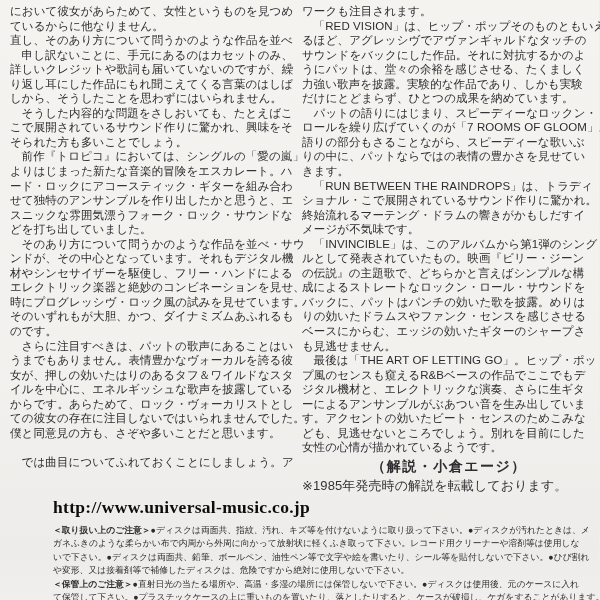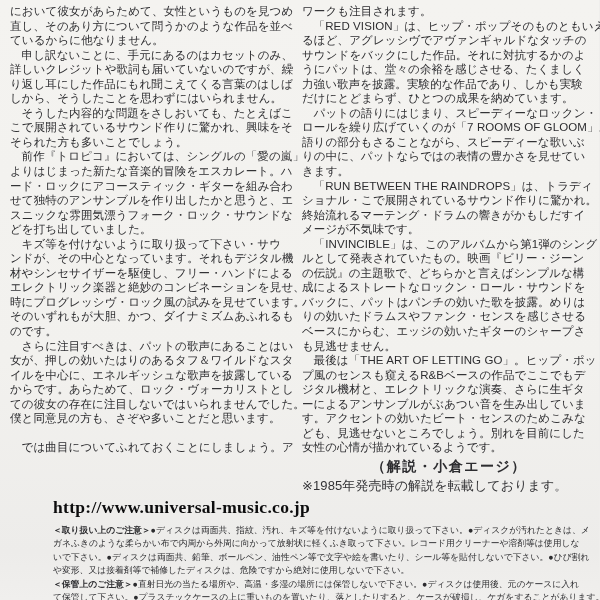--- a/index.html
+++ b/index.html
@@ -43,8 +43,8 @@
 
   <div class="col col-left">
       <div class="tline">において彼女があらためて、女性というものを見つめ</div>
+      <div class="tline">ているからに他なりません。</div>
       <div class="tline">直し、そのあり方について問うかのような作品を並べ</div>
-      <div class="tline">ているからに他なりません。</div>
       <div class="tline">　申し訳ないことに、手元にあるのはカセットのみ、</div>
       <div class="tline">詳しいクレジットや歌詞も届いていないのですが、繰</div>
       <div class="tline">り返し耳にした作品にもれ聞こえてくる言葉のはしば</div>

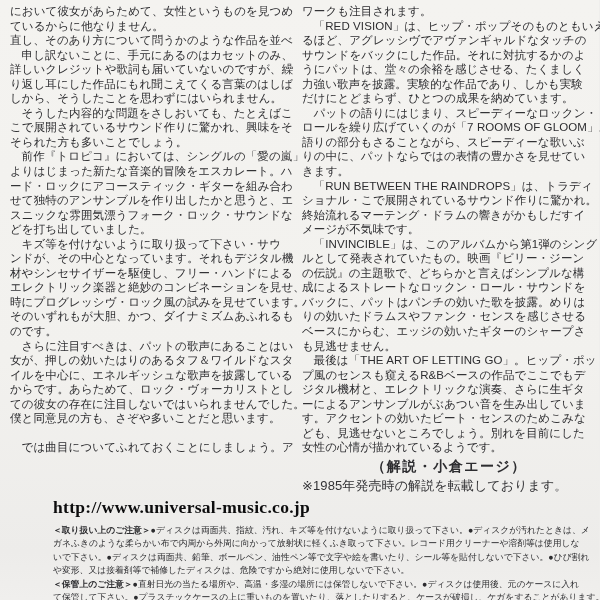--- a/index.html
+++ b/index.html
@@ -58,7 +58,7 @@
       <div class="tline">せて独特のアンサンブルを作り出したかと思うと、エ</div>
       <div class="tline">スニックな雰囲気漂うフォーク・ロック・サウンドな</div>
       <div class="tline">どを打ち出していました。</div>
-      <div class="tline">　キズ等を付けないように取り扱って下さい・サウ</div>
+      <div class="tline">　そのあり方について問うかのような作品を並べ・サウ</div>
       <div class="tline">ンドが、その中心となっています。それもデジタル機</div>
       <div class="tline">材やシンセサイザーを駆使し、フリー・ハンドによる</div>
       <div class="tline">エレクトリック楽器と絶妙のコンビネーションを見せ、</div>

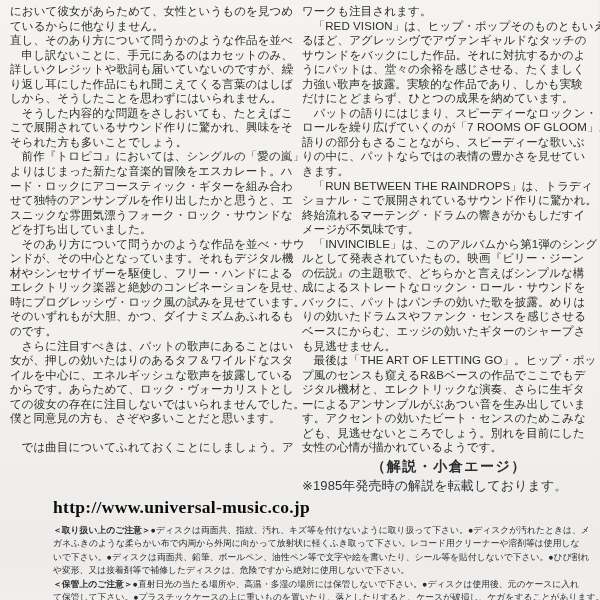--- a/index.html
+++ b/index.html
@@ -66,6 +66,7 @@
       <div class="tline">そのいずれもが大胆、かつ、ダイナミズムあふれるも</div>
       <div class="tline">のです。</div>
       <div class="tline">　さらに注目すべきは、パットの歌声にあることはい</div>
+      <div class="tline">うまでもありません。表情豊かなヴォーカルを誇る彼</div>
       <div class="tline">女が、押しの効いたはりのあるタフ＆ワイルドなスタ</div>
       <div class="tline">イルを中心に、エネルギッシュな歌声を披露している</div>
       <div class="tline">からです。あらためて、ロック・ヴォーカリストとし</div>

